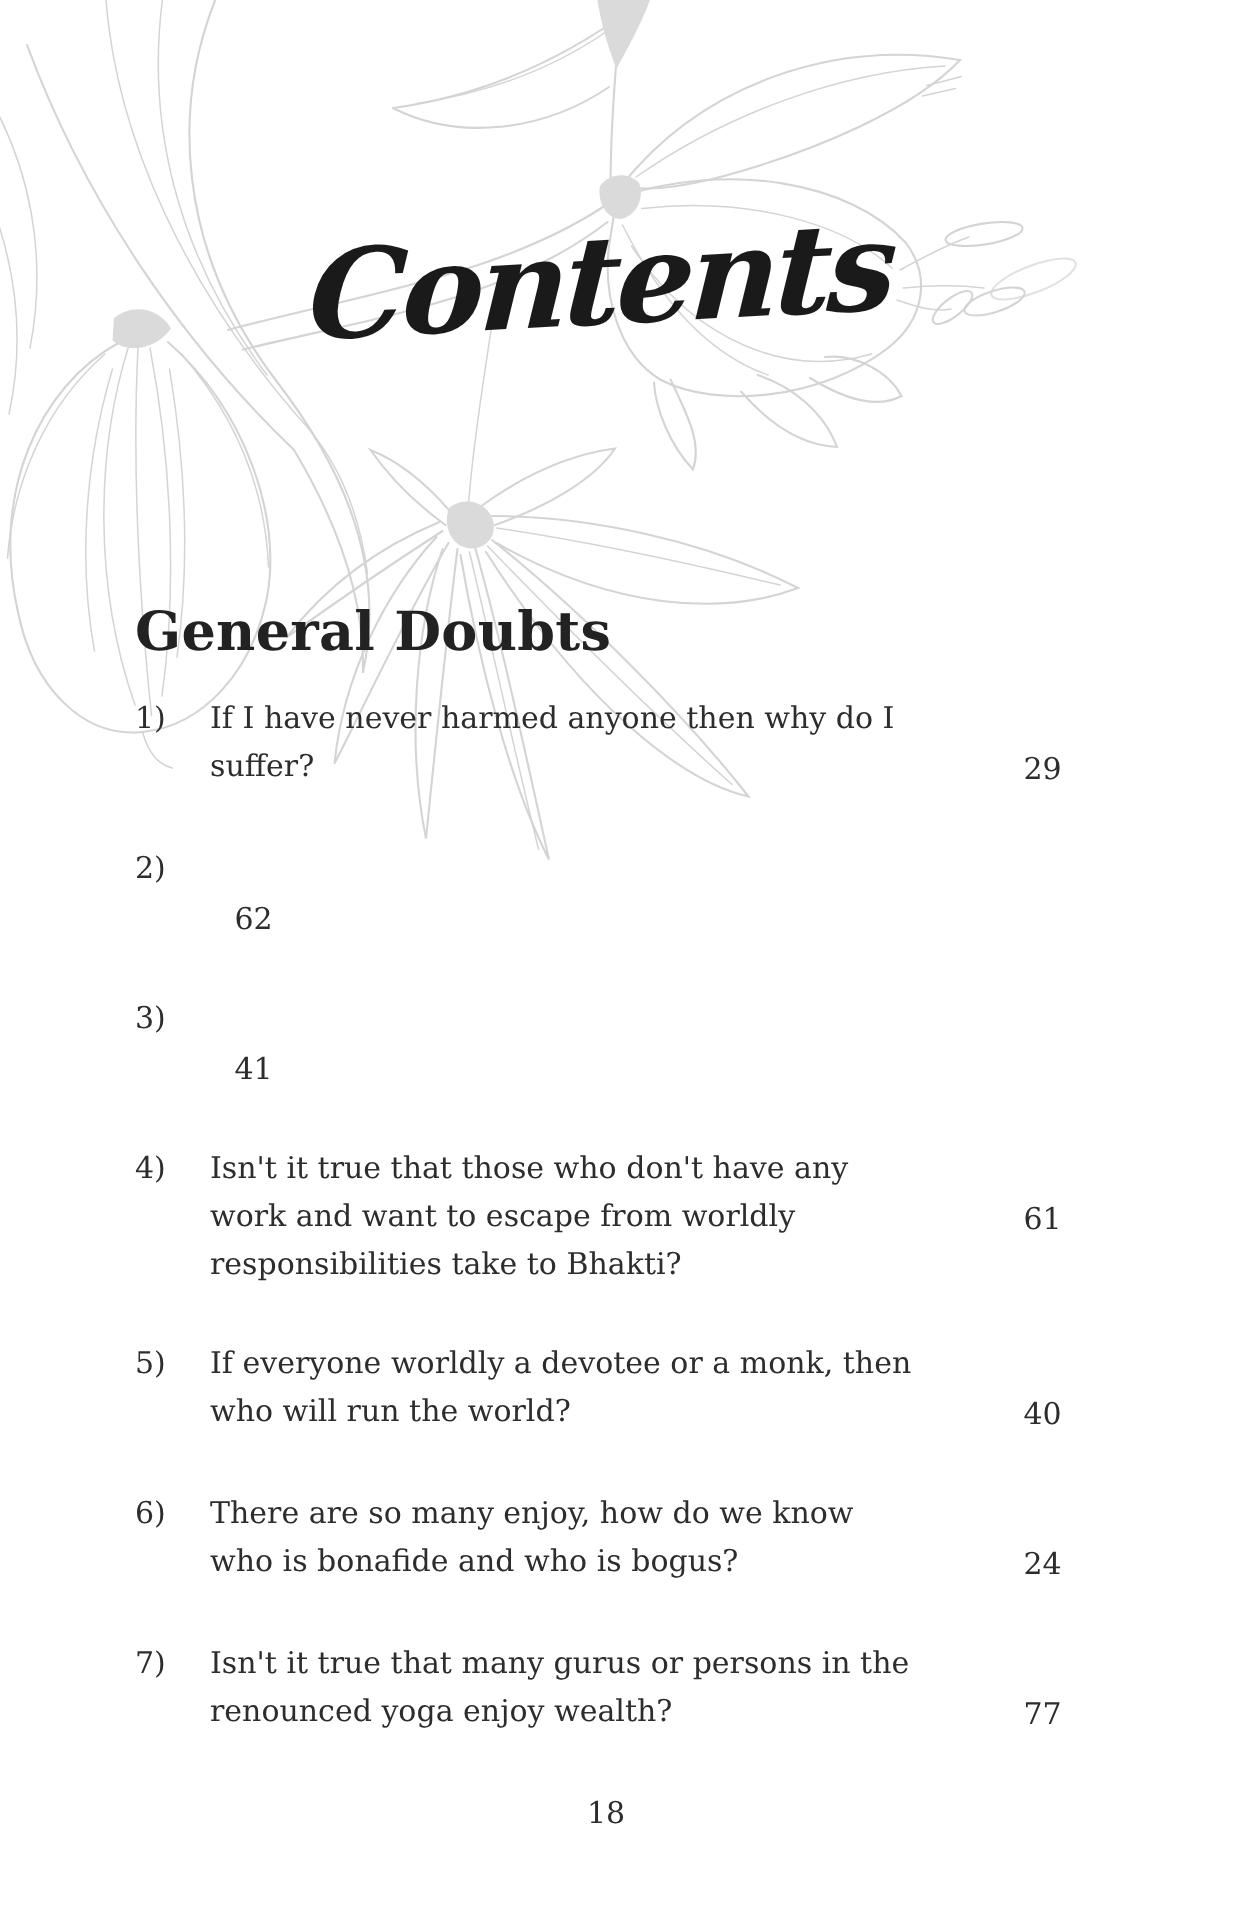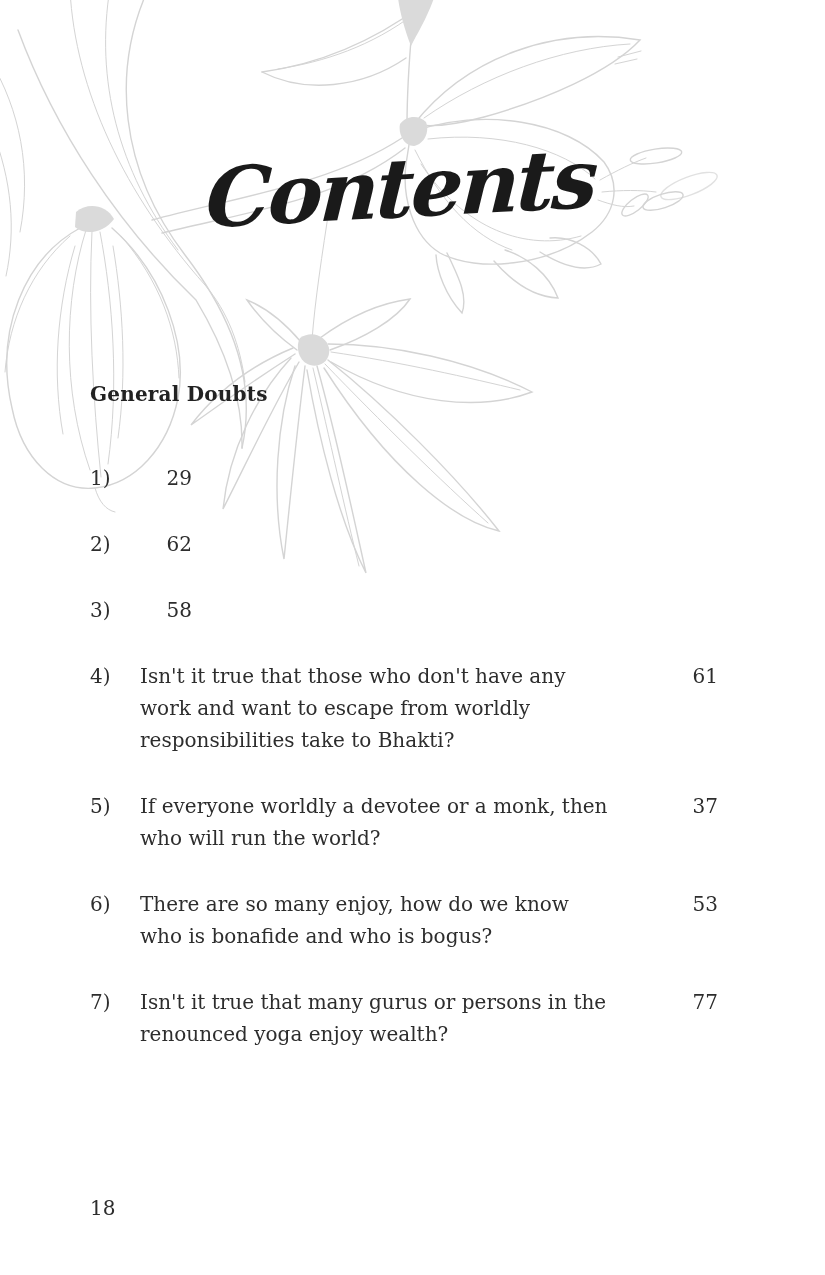--- a/index.html
+++ b/index.html
@@ -46,8 +46,8 @@
   }
   .section-heading{
     position:absolute;
-    top:382px;left:90px;
-    font-size:20px;
+    top:400px;left:90px;
+    font-size:36px;
     font-weight:bold;
     color:#222222;
     letter-spacing:0.2px;

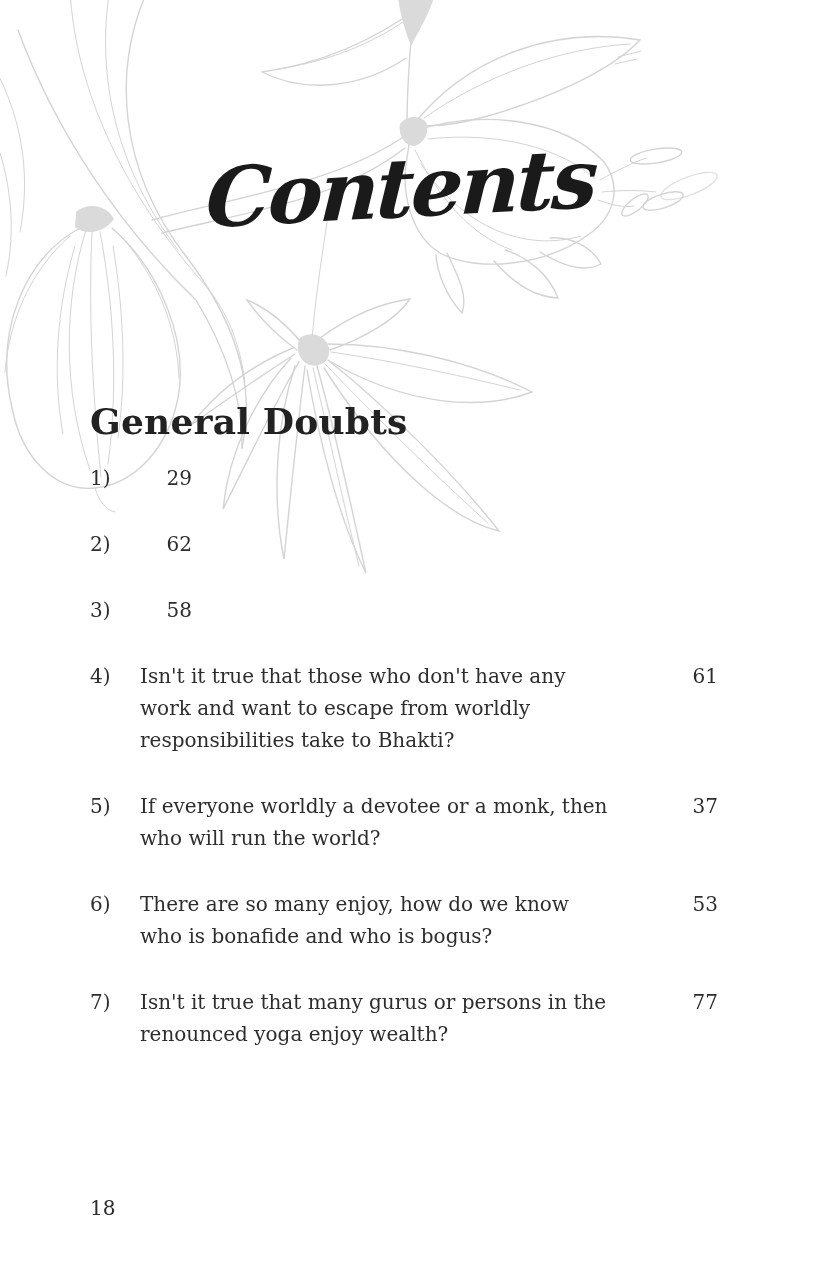--- a/index.html
+++ b/index.html
@@ -159,6 +159,8 @@
   <div class="toc">
     <div class="toc-row">
       <span class="toc-num">1)</span>
+      <span class="toc-q">If I have never harmed anyone then why do I
+suffer?</span>
       <span class="toc-page">29</span>
     </div>
     <div class="toc-row">

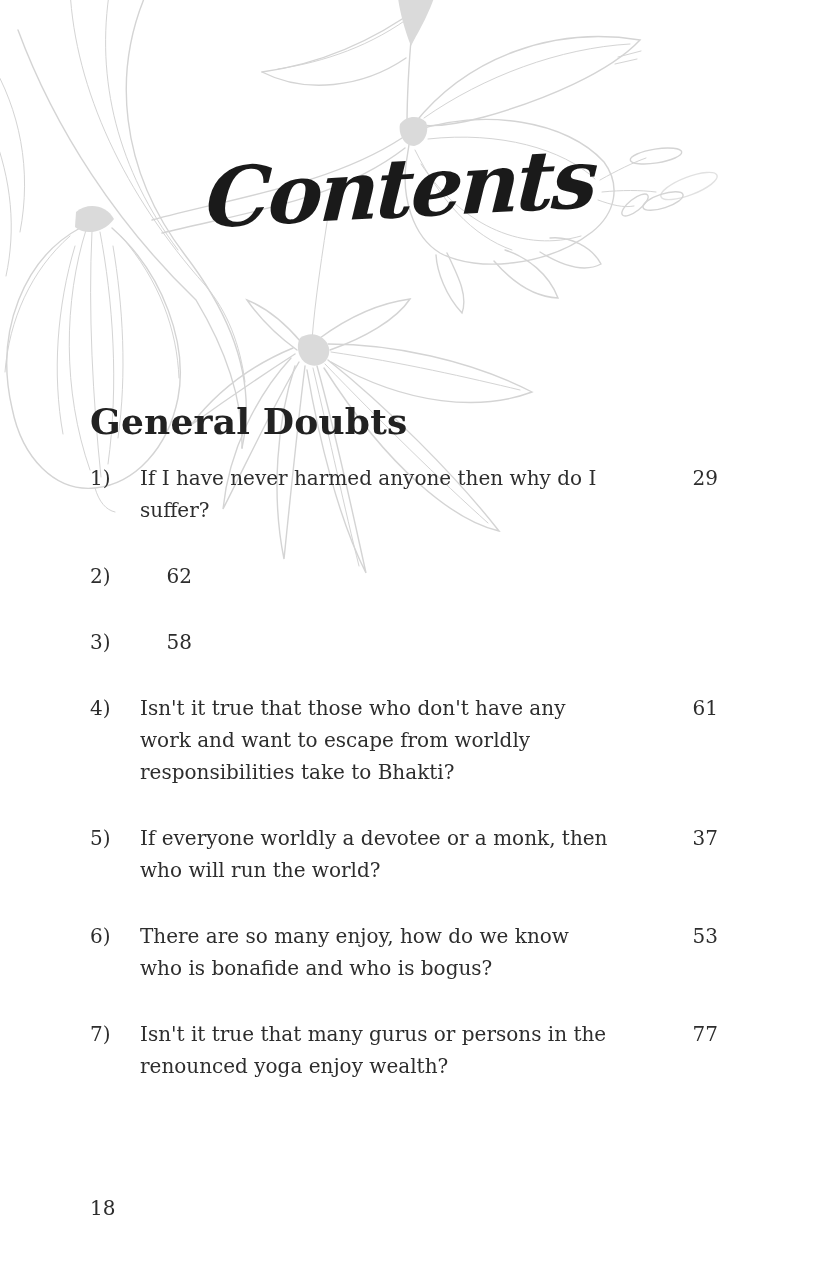--- a/index.html
+++ b/index.html
@@ -66,7 +66,7 @@
   }
   .toc-num{flex:0 0 50px;}
   .toc-q{flex:1 1 auto; white-space:pre-line;}
-  .toc-page{flex:0 0 46px; text-align:right; margin-left:6px;}
+  .toc-page{flex:0 0 46px; text-align:center; margin-left:6px;margin-top:34px;}
   .folio{
     position:absolute;
     top:1196px;left:90px;

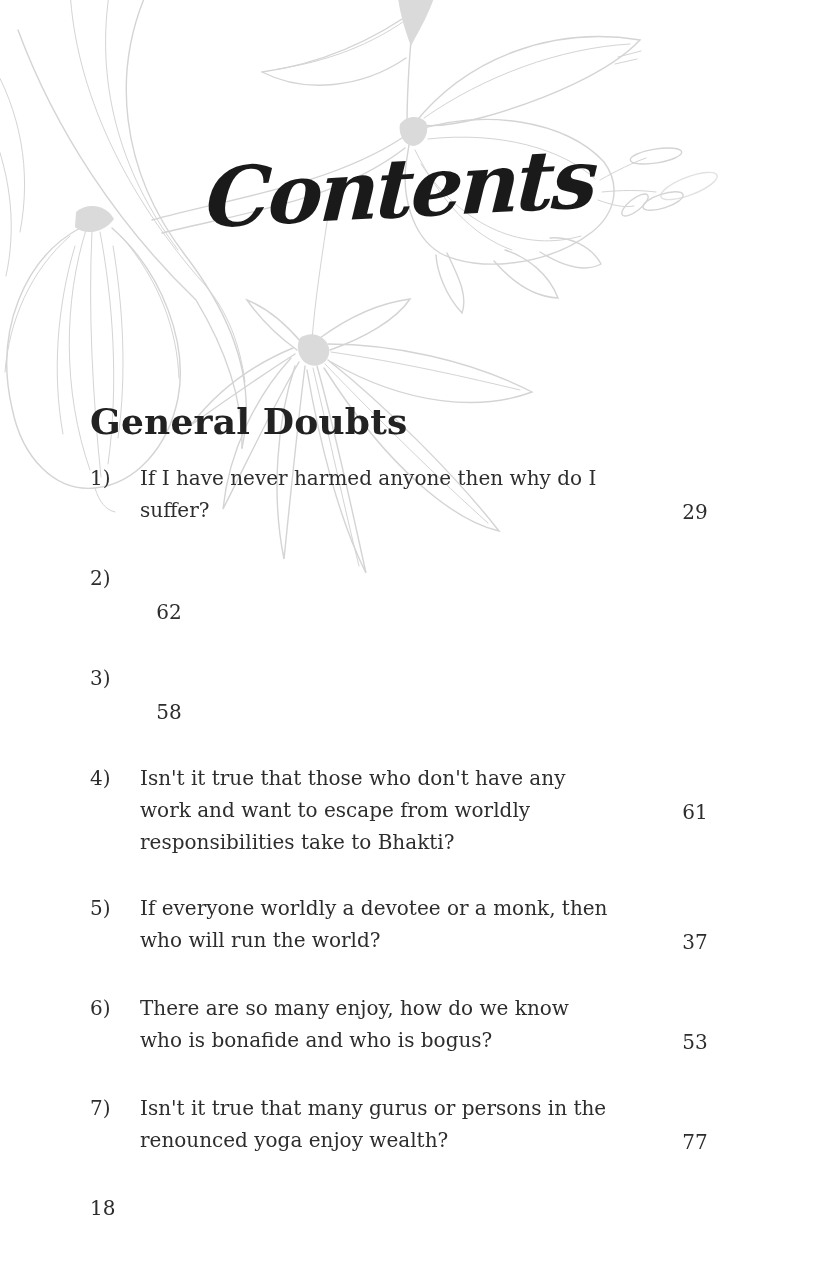--- a/index.html
+++ b/index.html
@@ -169,7 +169,7 @@
     </div>
     <div class="toc-row">
       <span class="toc-num">3)</span>
-      <span class="toc-page">58</span>
+      <span class="toc-page">41</span>
     </div>
     <div class="toc-row">
       <span class="toc-num">4)</span>

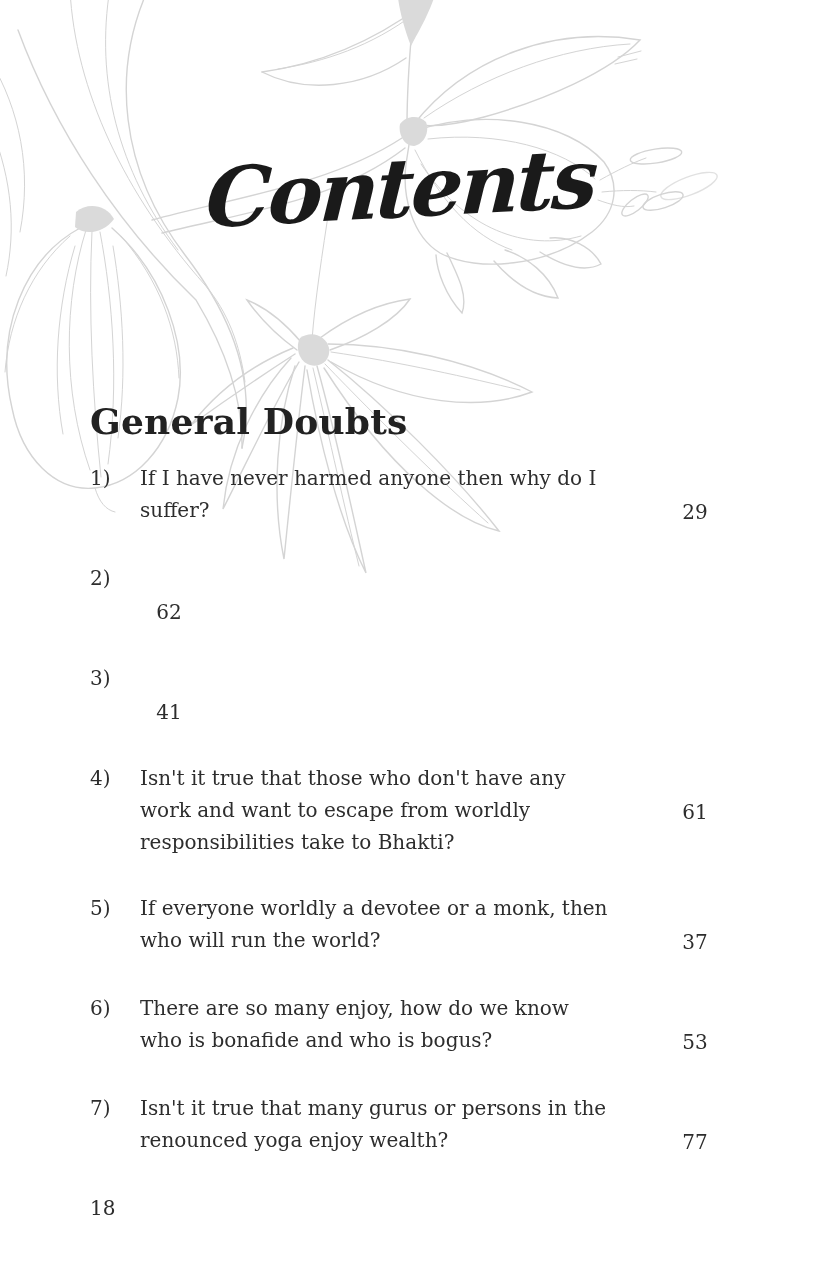--- a/index.html
+++ b/index.html
@@ -182,7 +182,7 @@
       <span class="toc-num">5)</span>
       <span class="toc-q">If everyone worldly a devotee or a monk, then
 who will run the world?</span>
-      <span class="toc-page">37</span>
+      <span class="toc-page">40</span>
     </div>
     <div class="toc-row">
       <span class="toc-num">6)</span>

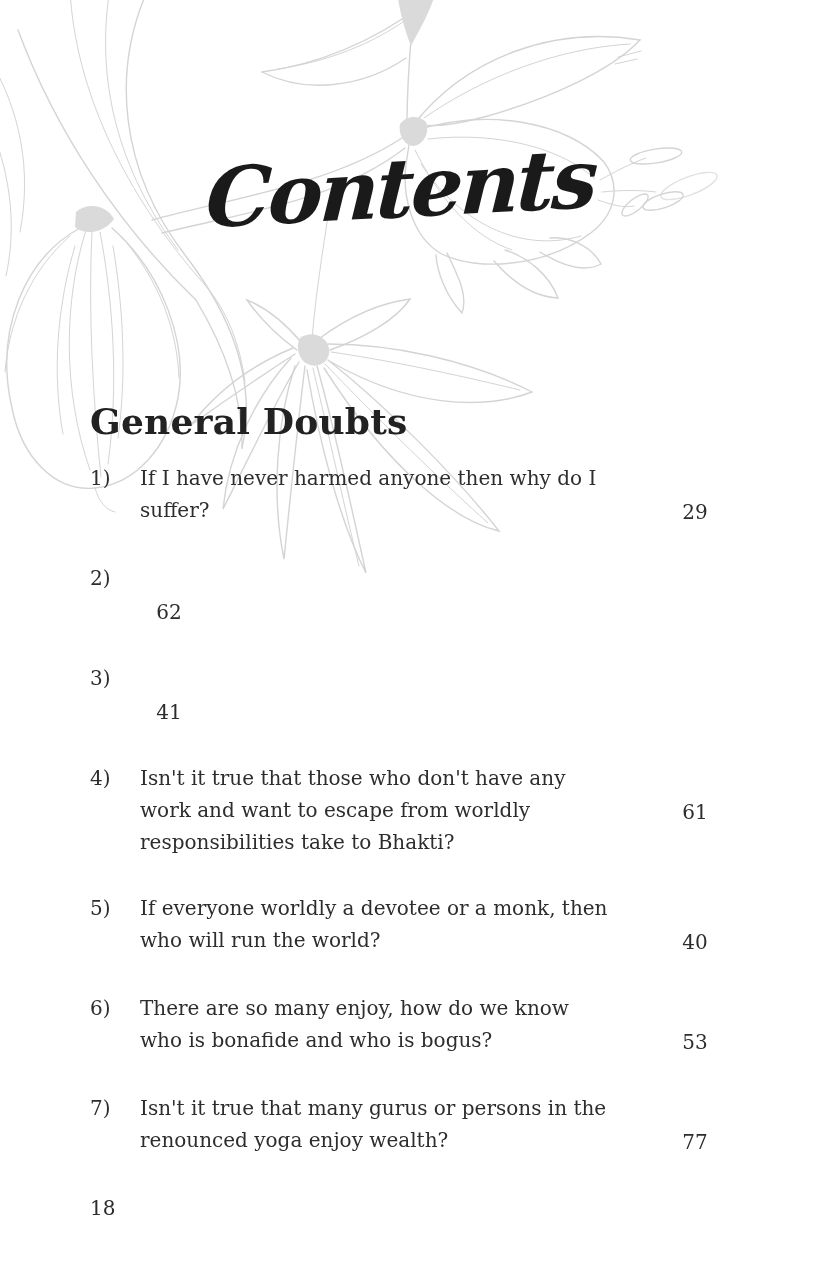--- a/index.html
+++ b/index.html
@@ -188,7 +188,7 @@
       <span class="toc-num">6)</span>
       <span class="toc-q">There are so many enjoy, how do we know
 who is bonafide and who is bogus?</span>
-      <span class="toc-page">53</span>
+      <span class="toc-page">24</span>
     </div>
     <div class="toc-row">
       <span class="toc-num">7)</span>

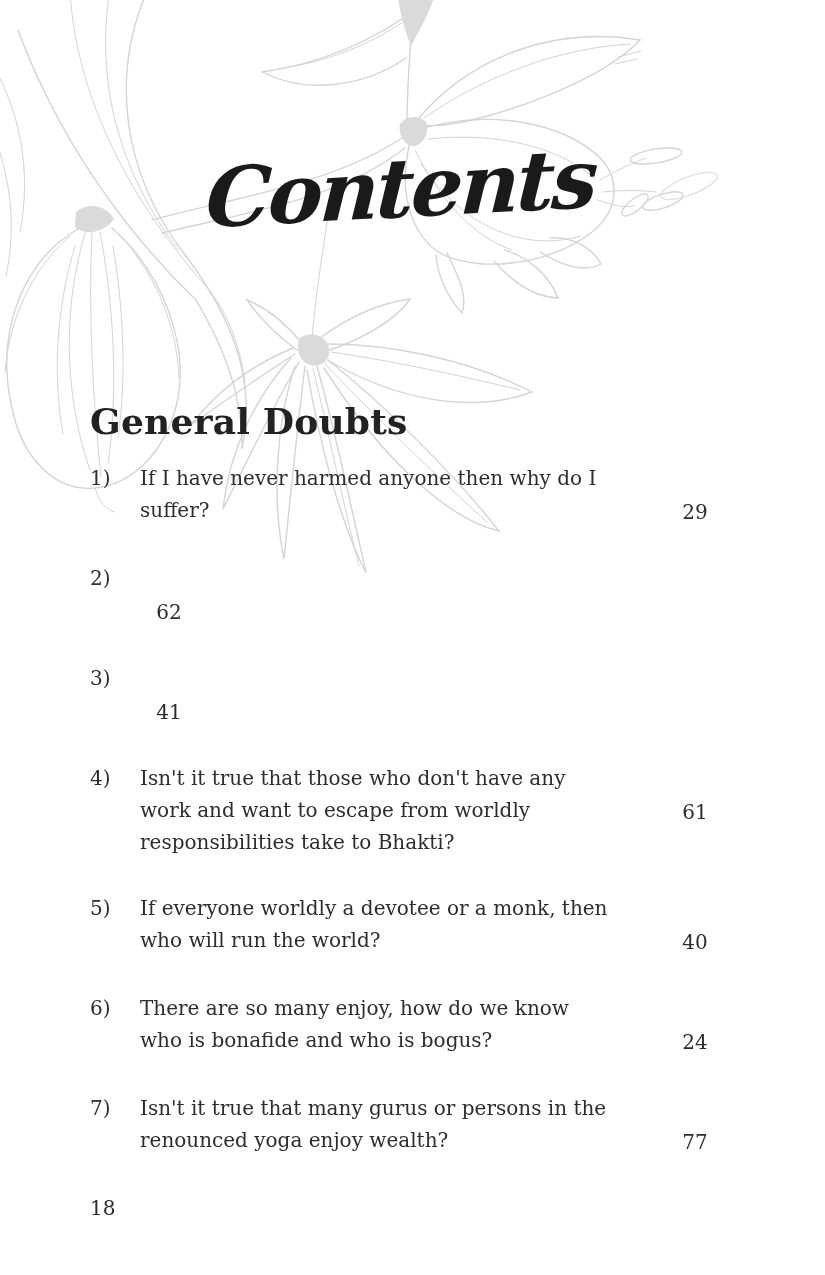--- a/index.html
+++ b/index.html
@@ -71,7 +71,7 @@
     position:absolute;
     top:1196px;left:90px;
     width:628px;
-    text-align:left;
+    text-align:center;
     font-size:20px;
   }
 </style>

